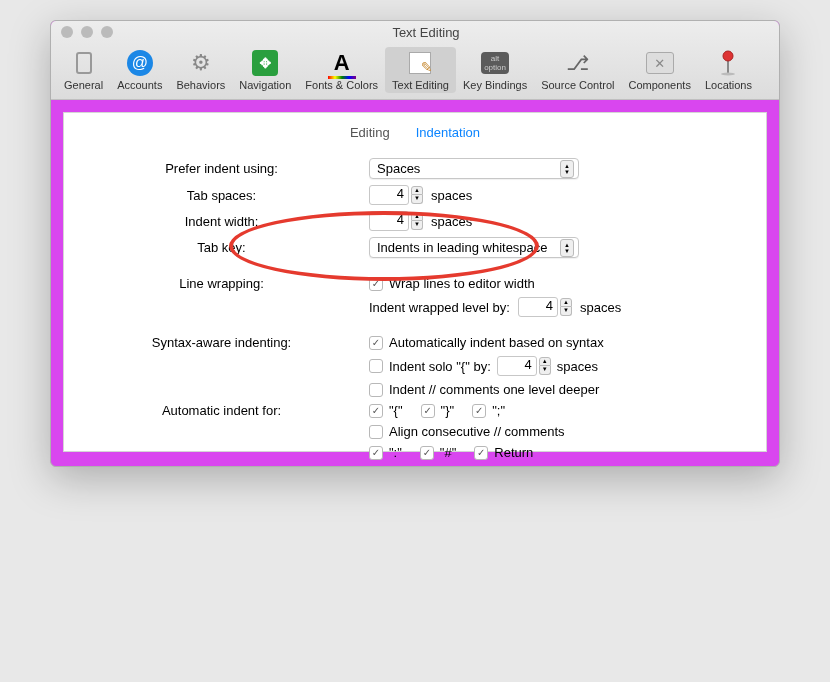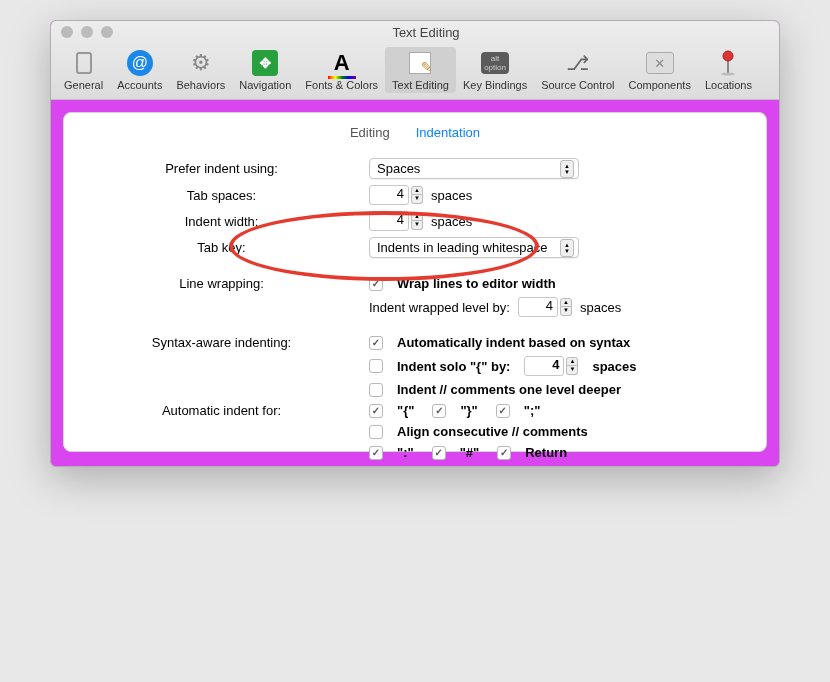--- a/index.html
+++ b/index.html
@@ -63,7 +63,7 @@
   margin: 12px;
   background: #fff;
   border: 1px solid #d5d5d5;
-  border-radius: 8px;
+  border-radius: 0;
   height: calc(100% - 105px);
 }
 .tabs {

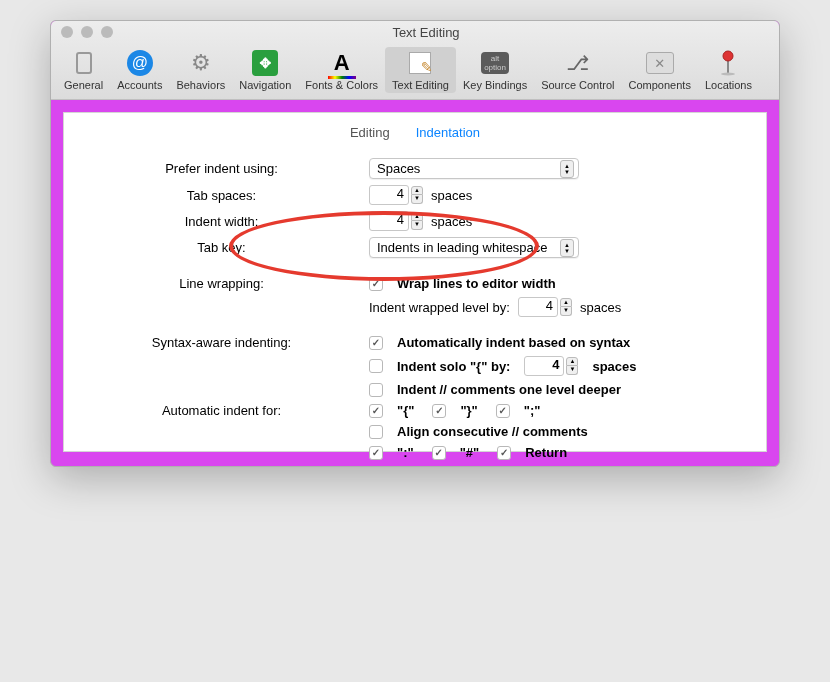--- a/index.html
+++ b/index.html
@@ -153,7 +153,7 @@
   flex-shrink: 0;
 }
 .checkbox.checked::before { content: "✓"; }
-.check-line { display: flex; align-items: center; gap: 14px; font-weight: bold; }
+.check-line { display: flex; align-items: center; gap: 6px; }
 .section { margin-top: 18px; }
 .highlight-ellipse {
   position: absolute;

